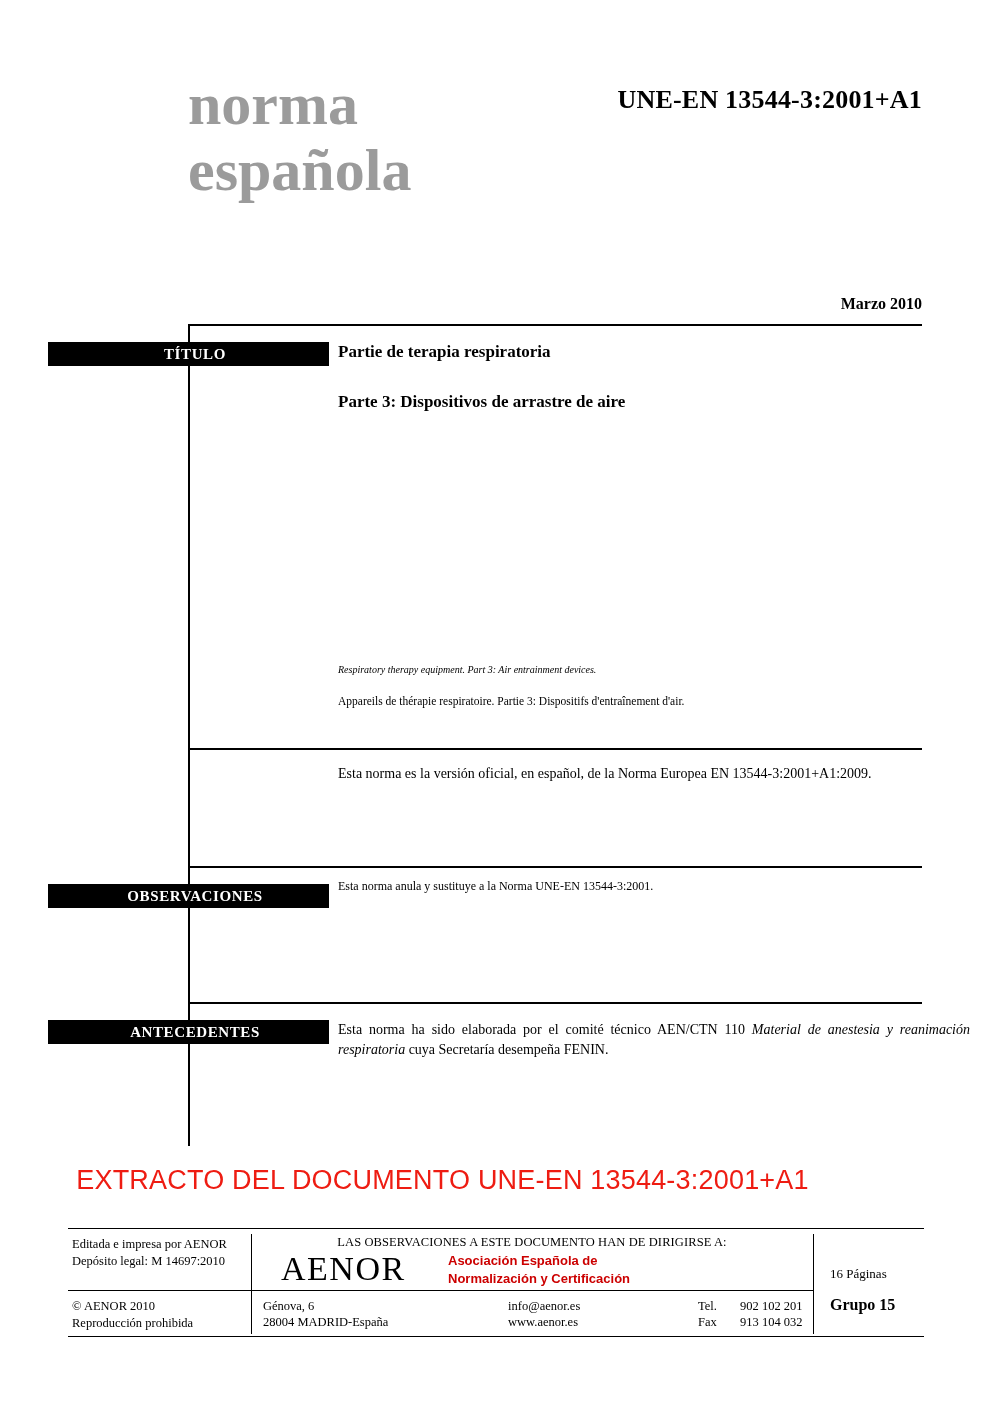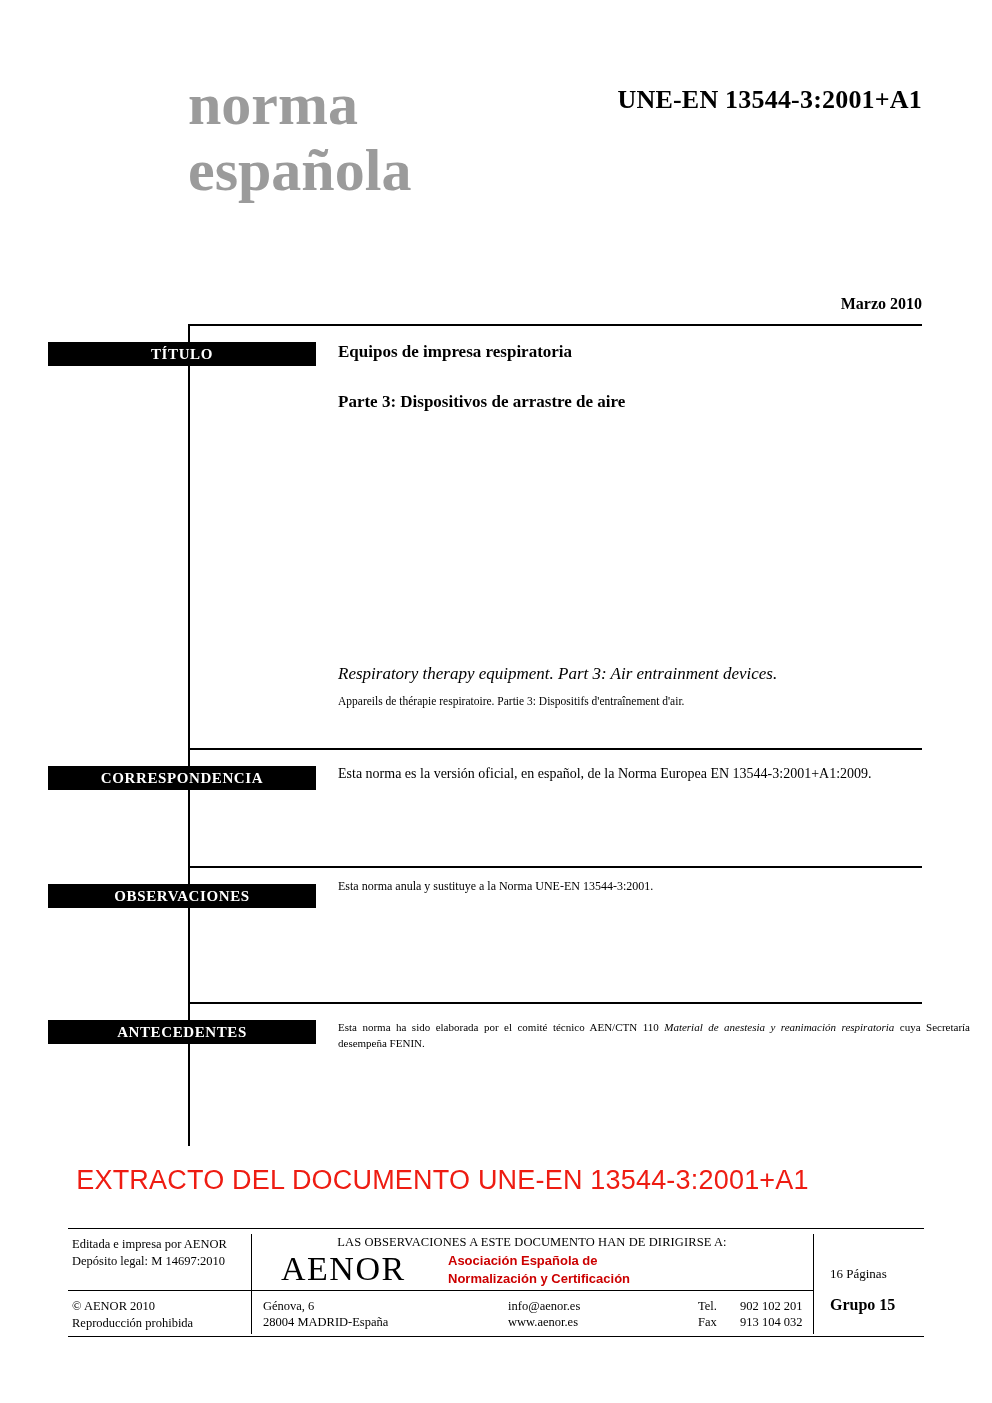--- a/index.html
+++ b/index.html
@@ -103,6 +103,7 @@
     letter-spacing: 0.6px;
     text-align: center;
     line-height: 24px;
+    padding-left: 13px;
   }
   .tag-titulo { top: 18px; }
   .tag-corresp { top: 442px; }

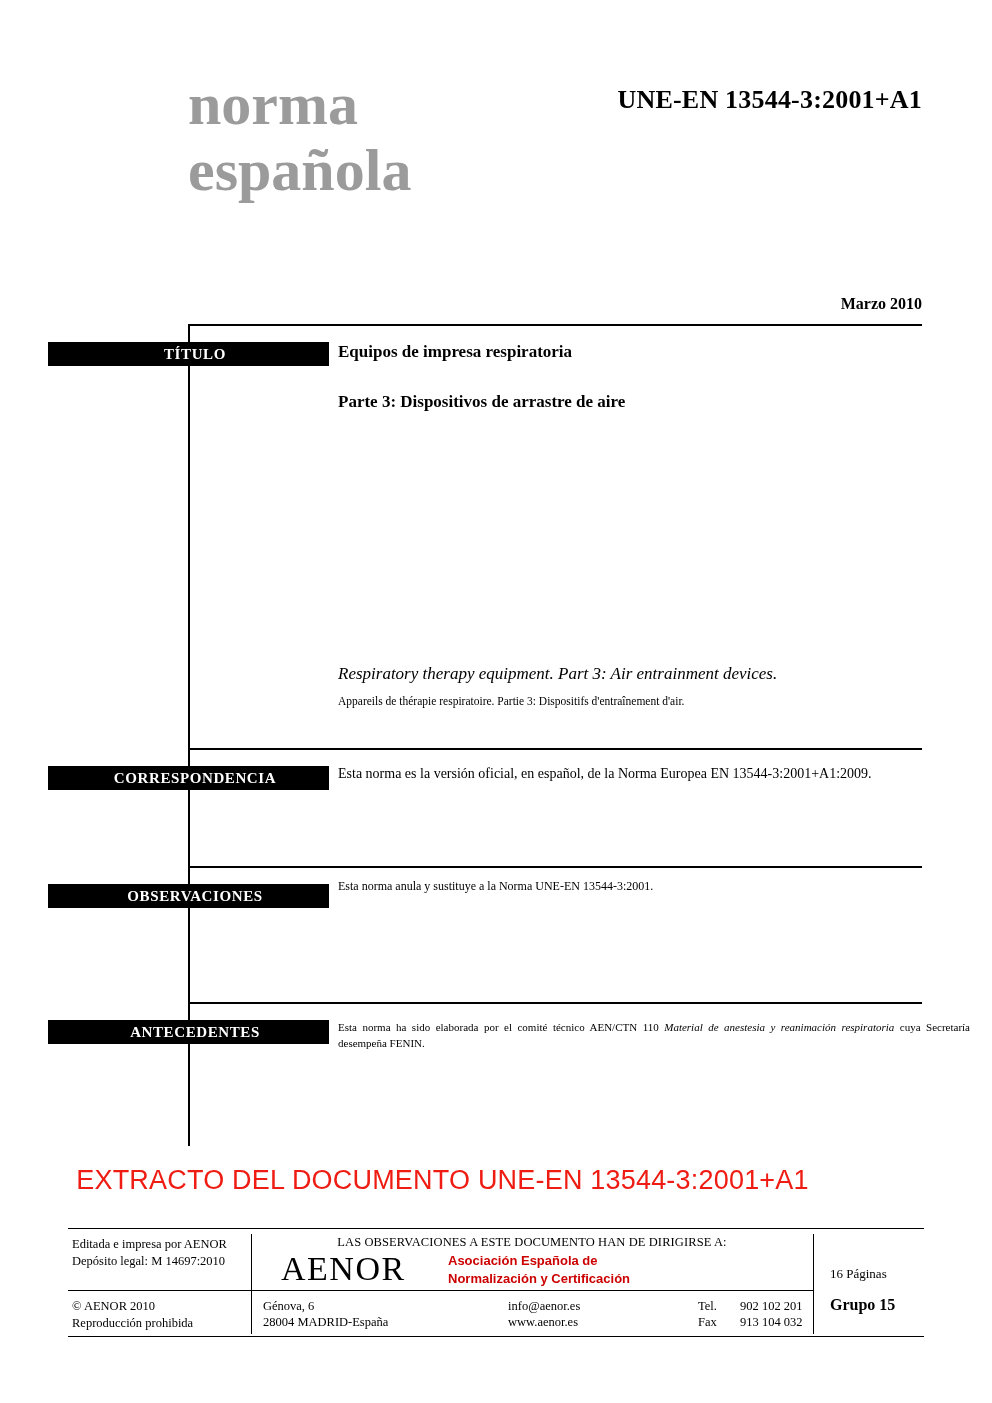--- a/index.html
+++ b/index.html
@@ -266,7 +266,7 @@
     <div class="tag tag-observ">OBSERVACIONES</div>
     <div class="tag tag-anteced">ANTECEDENTES</div>
 
-    <div class="cell title-main">Equipos de impresa respiratoria</div>
+    <div class="cell title-main">Partie de terapia respiratoria</div>
     <div class="cell title-part">Parte 3: Dispositivos de arrastre de aire</div>
     <div class="cell alt-en">Respiratory therapy equipment. Part 3: Air entrainment devices.</div>
     <div class="cell alt-fr">Appareils de thérapie respiratoire. Partie 3: Dispositifs d'entraînement d'air.</div>

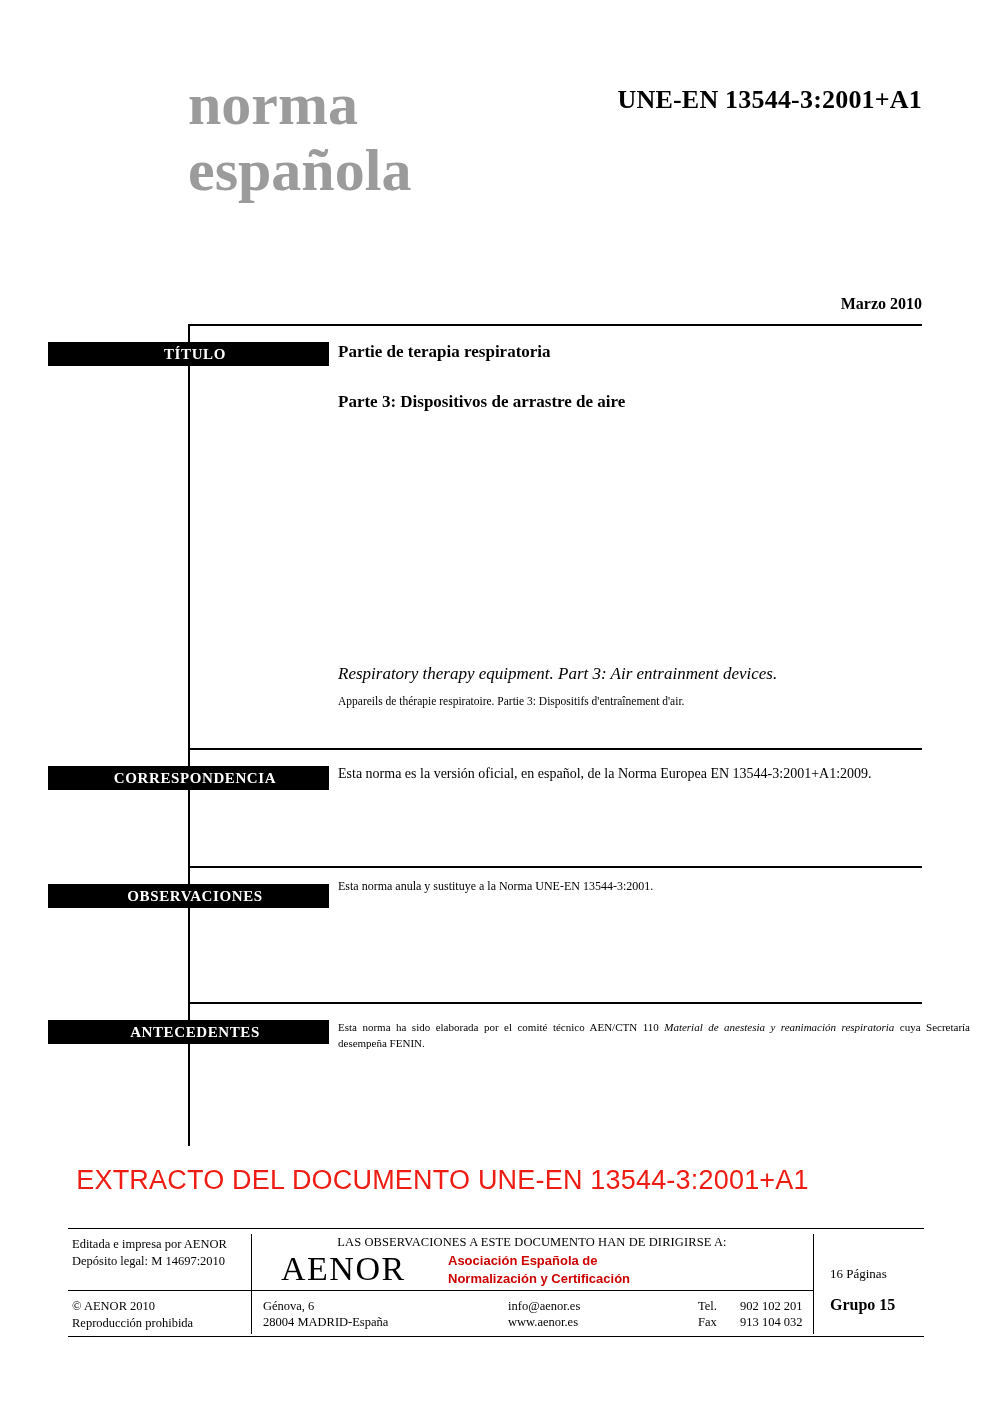--- a/index.html
+++ b/index.html
@@ -129,7 +129,7 @@
   .alt-en {
     top: 340px;
     font-style: italic;
-    font-size: 17px;
+    font-size: 10px;
   }
   .alt-fr {
     top: 371px;

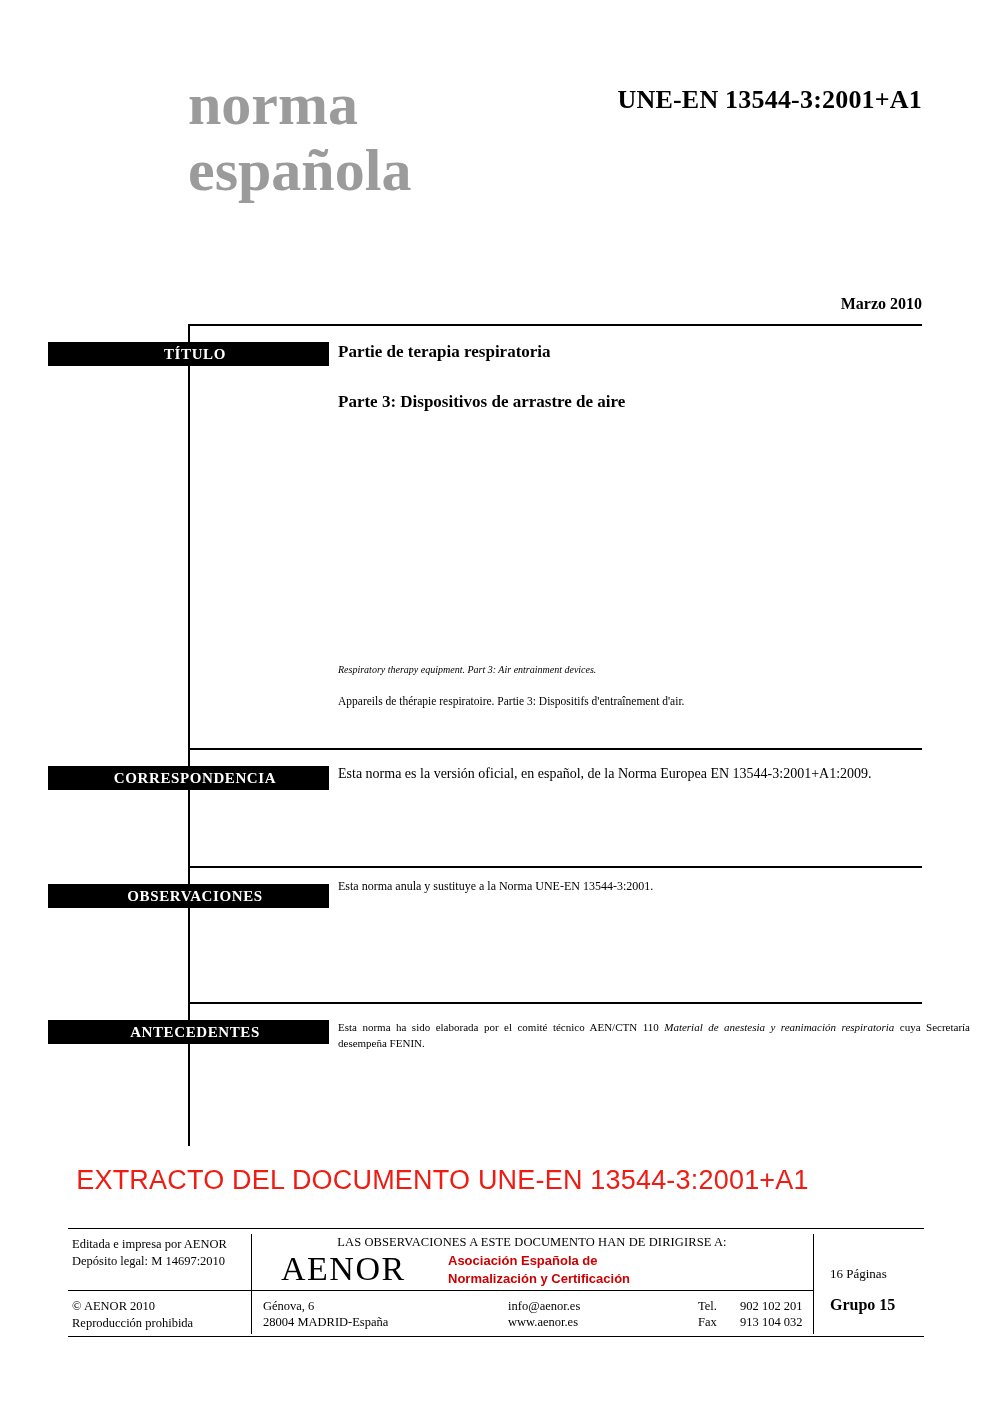--- a/index.html
+++ b/index.html
@@ -262,7 +262,6 @@
     <div class="hline r4"></div>
 
     <div class="tag tag-titulo">TÍTULO</div>
-    <div class="tag tag-corresp">CORRESPONDENCIA</div>
     <div class="tag tag-observ">OBSERVACIONES</div>
     <div class="tag tag-anteced">ANTECEDENTES</div>
 

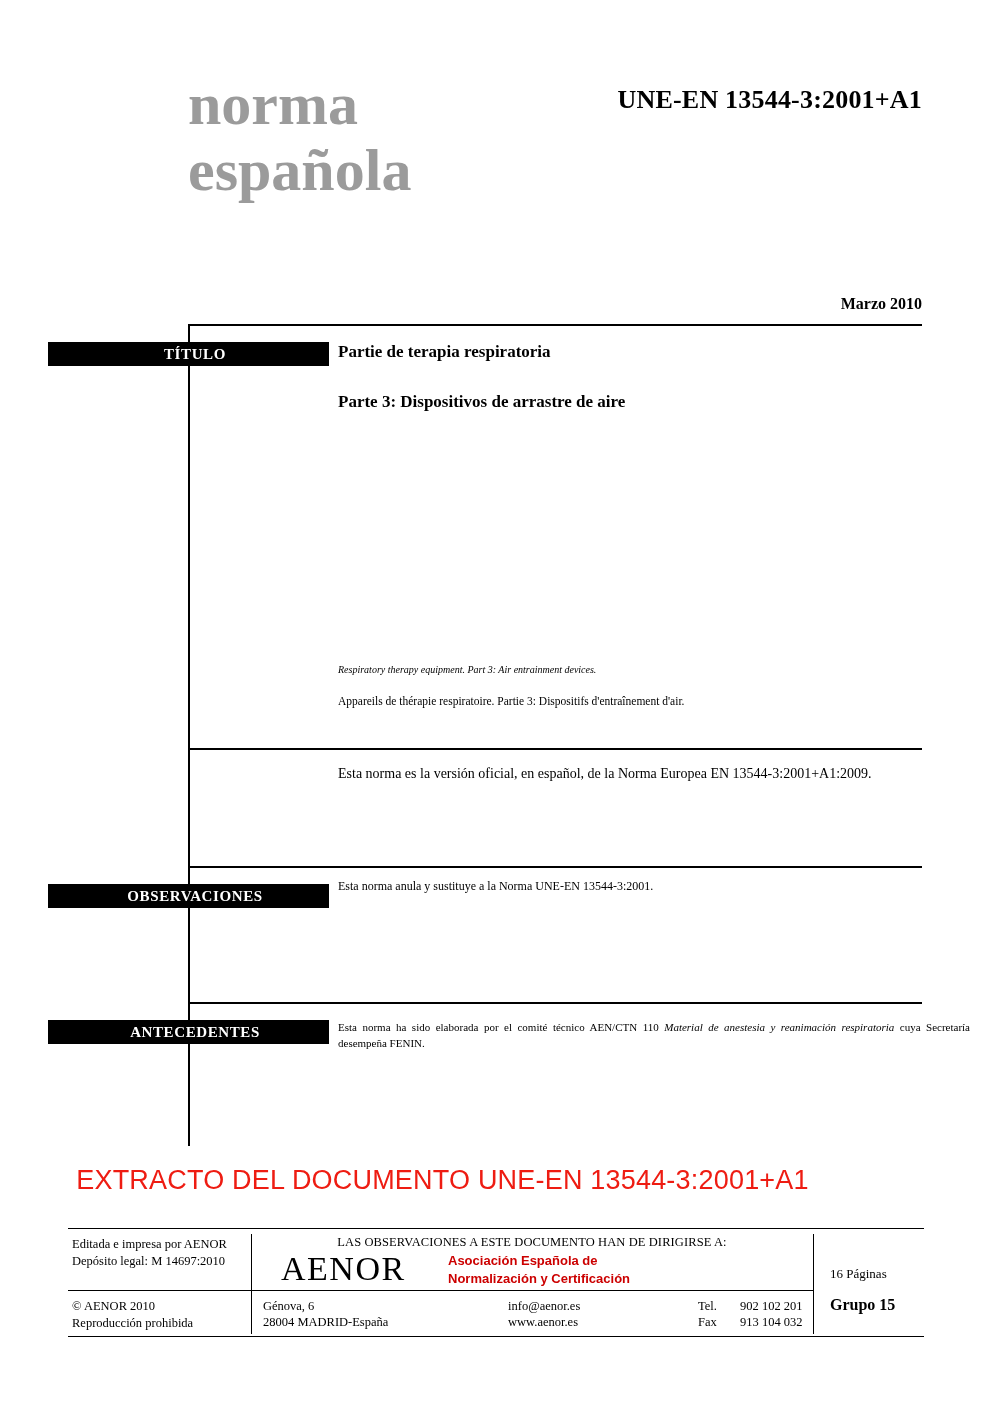--- a/index.html
+++ b/index.html
@@ -145,7 +145,7 @@
   }
   .anteced-text {
     top: 696px;
-    font-size: 11px;
+    font-size: 14px;
     text-align: justify;
     line-height: 1.45;
   }

